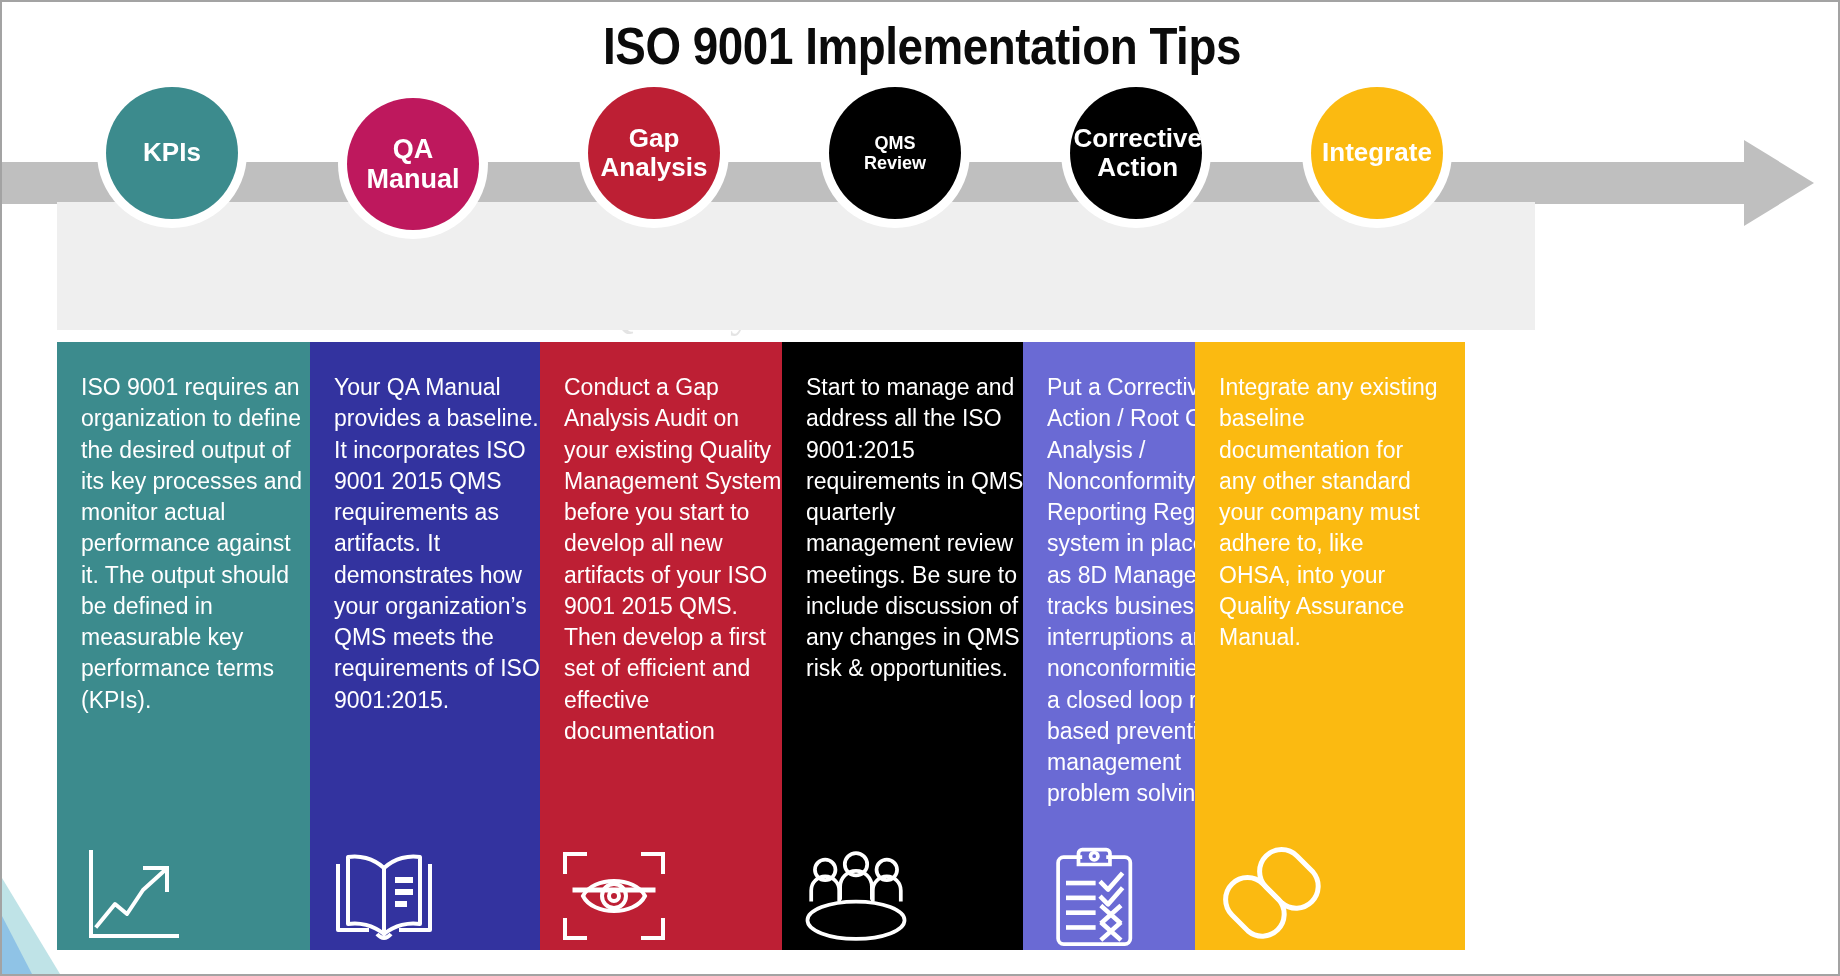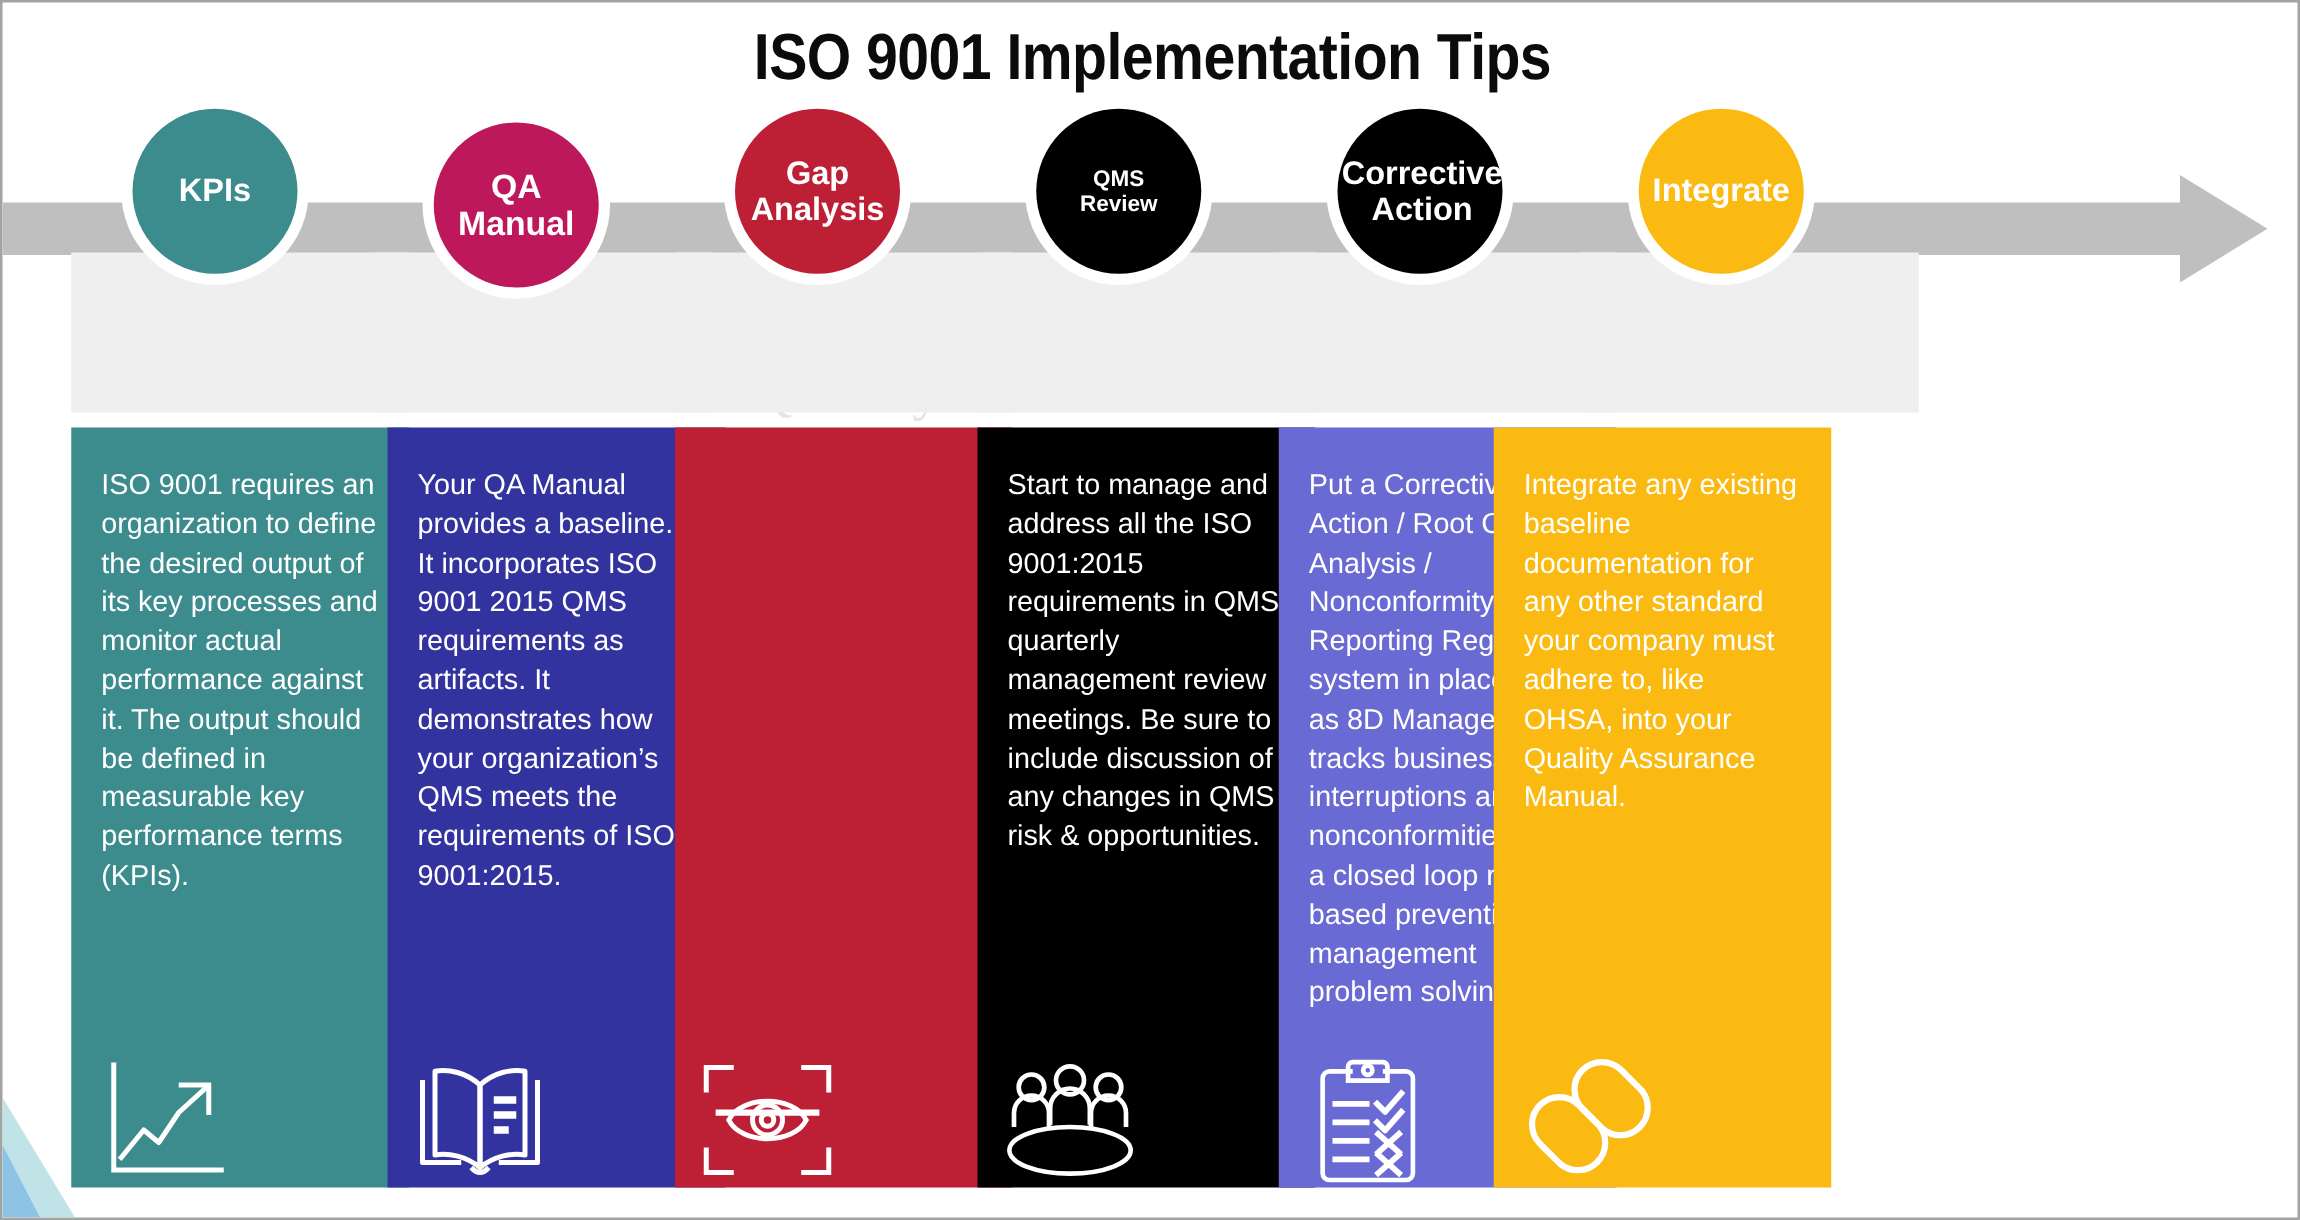--- a/index.html
+++ b/index.html
@@ -215,6 +215,7 @@
         </div>
       </div>
       <div class="panel" style="left: 538px; background: rgb(189, 31, 52);">
+        <div class="panel-text">Conduct a Gap Analysis Audit on your existing Quality Management System before you start to develop all new artifacts of your ISO 9001 2015 QMS. Then develop a first set of efficient and effective documentation</div>
         <div class="panel-icon">
           <svg viewBox="0 0 110 100" fill="none" stroke="#ffffff" stroke-width="4" stroke-linecap="square">
             <polyline points="6,26 6,8 26,8"></polyline>

